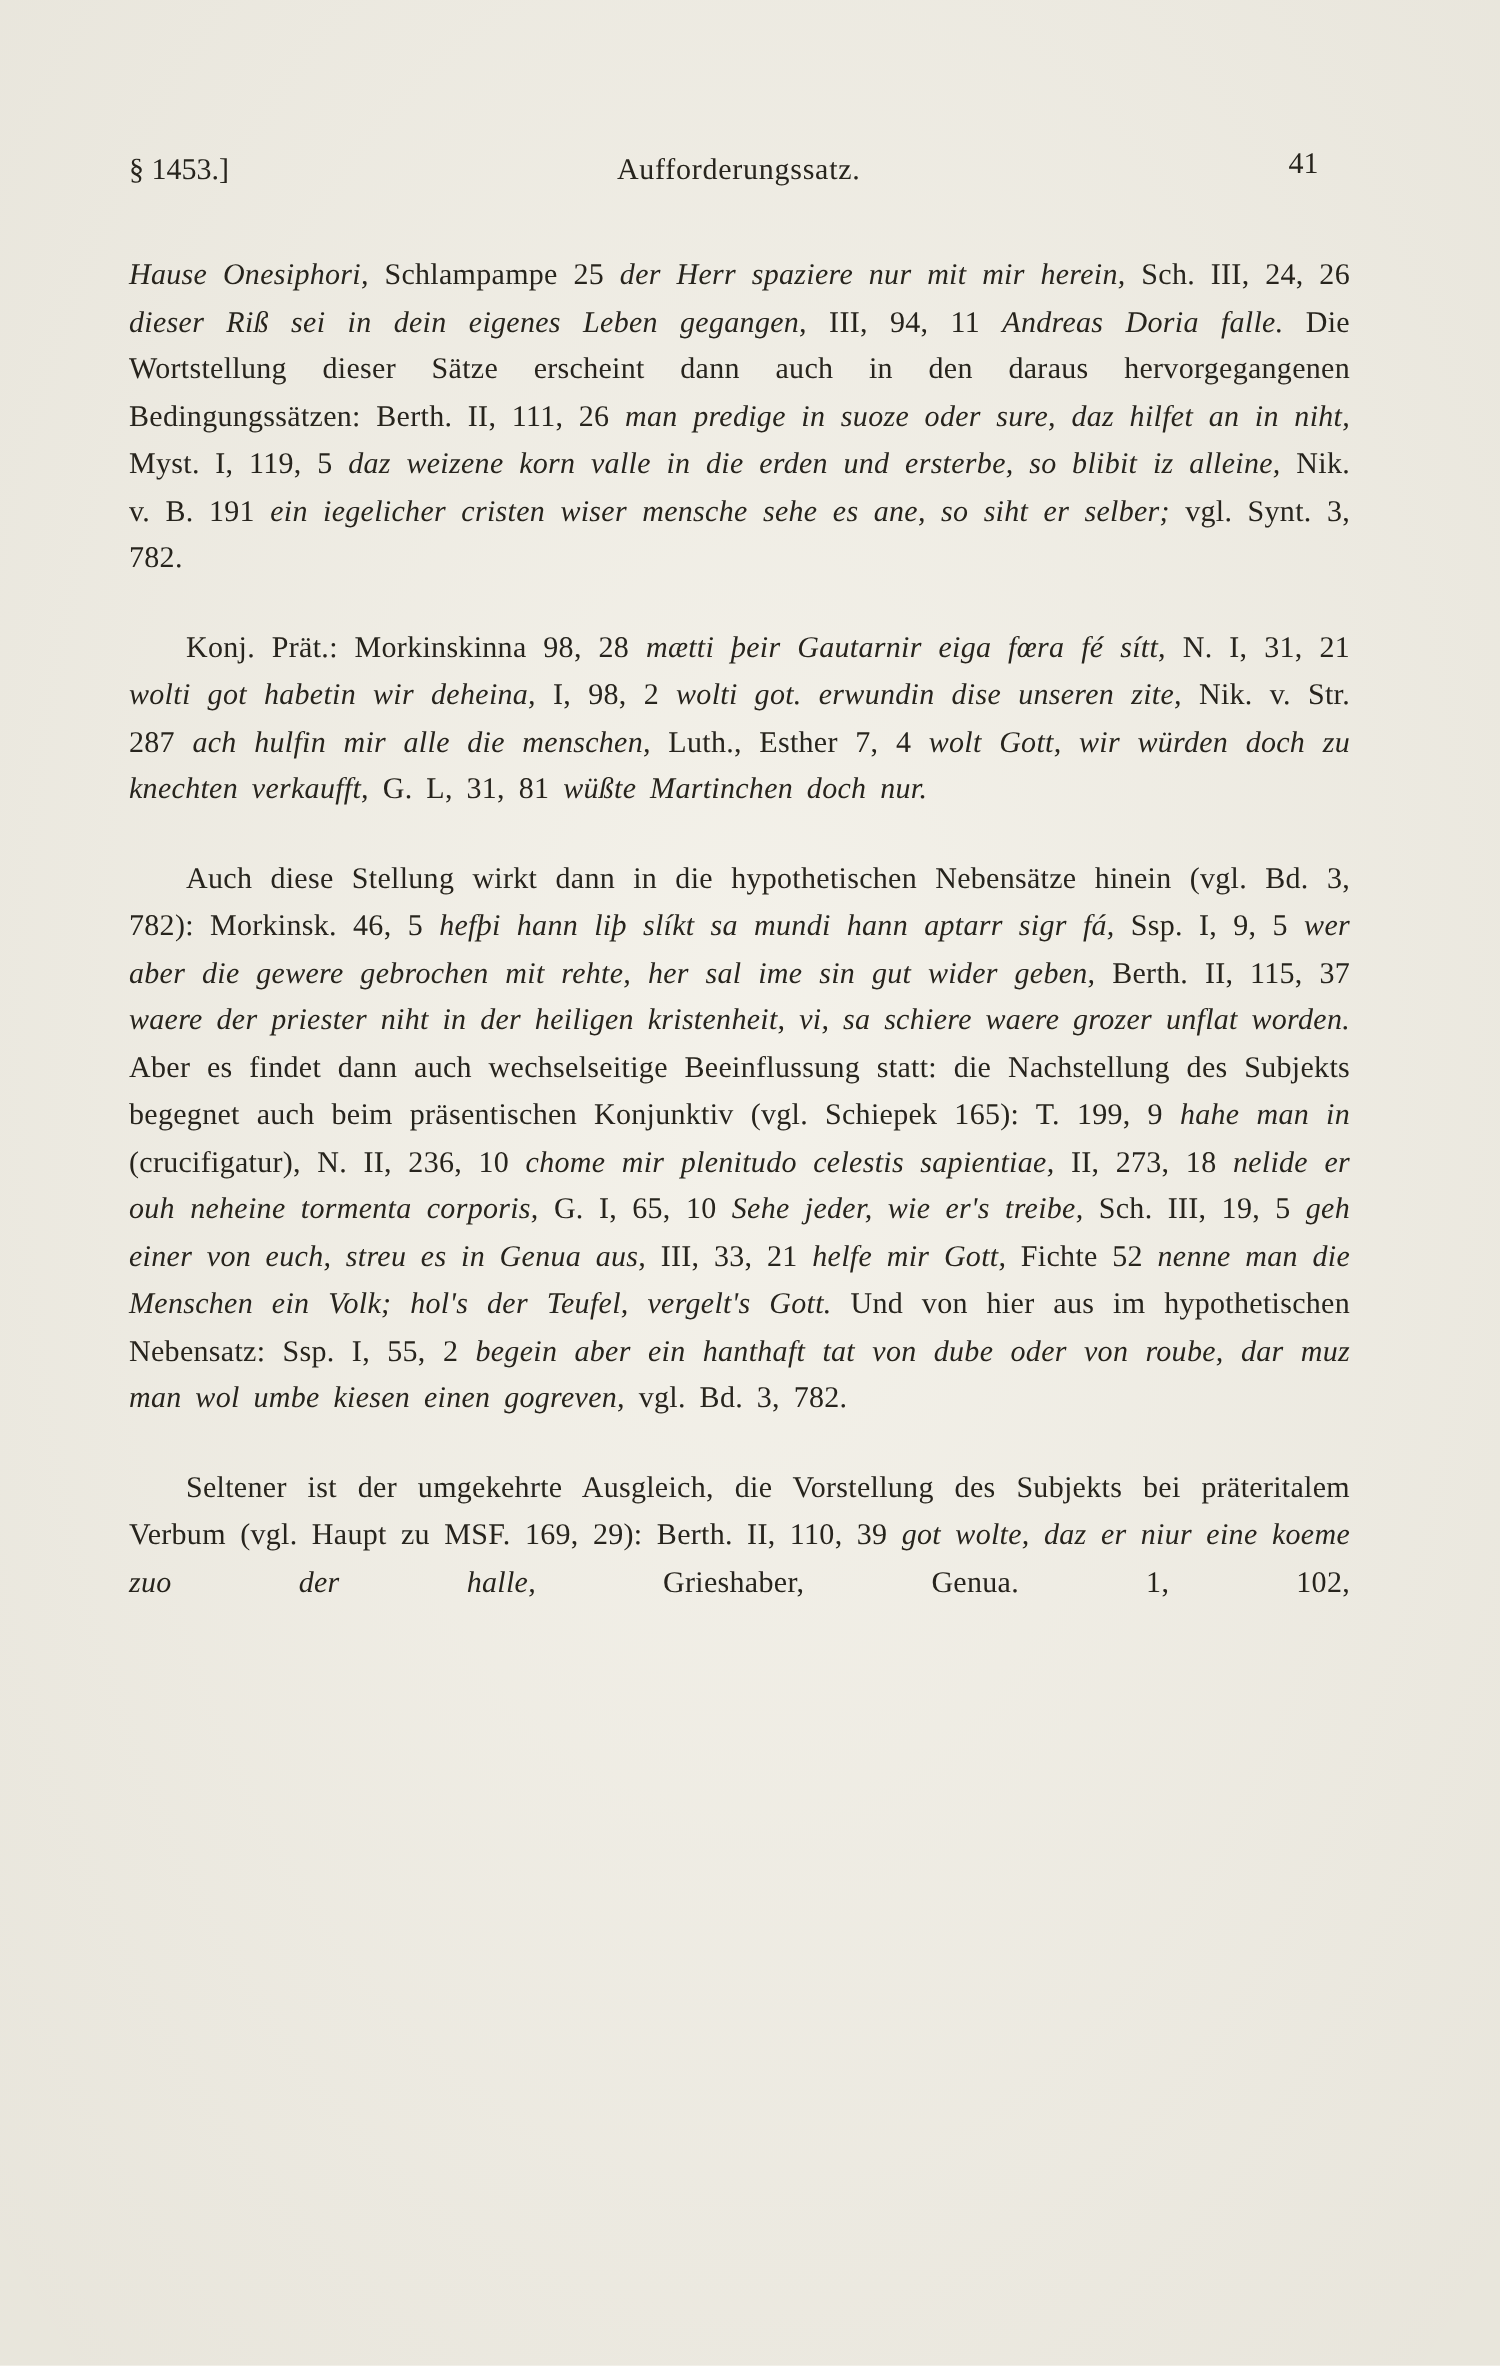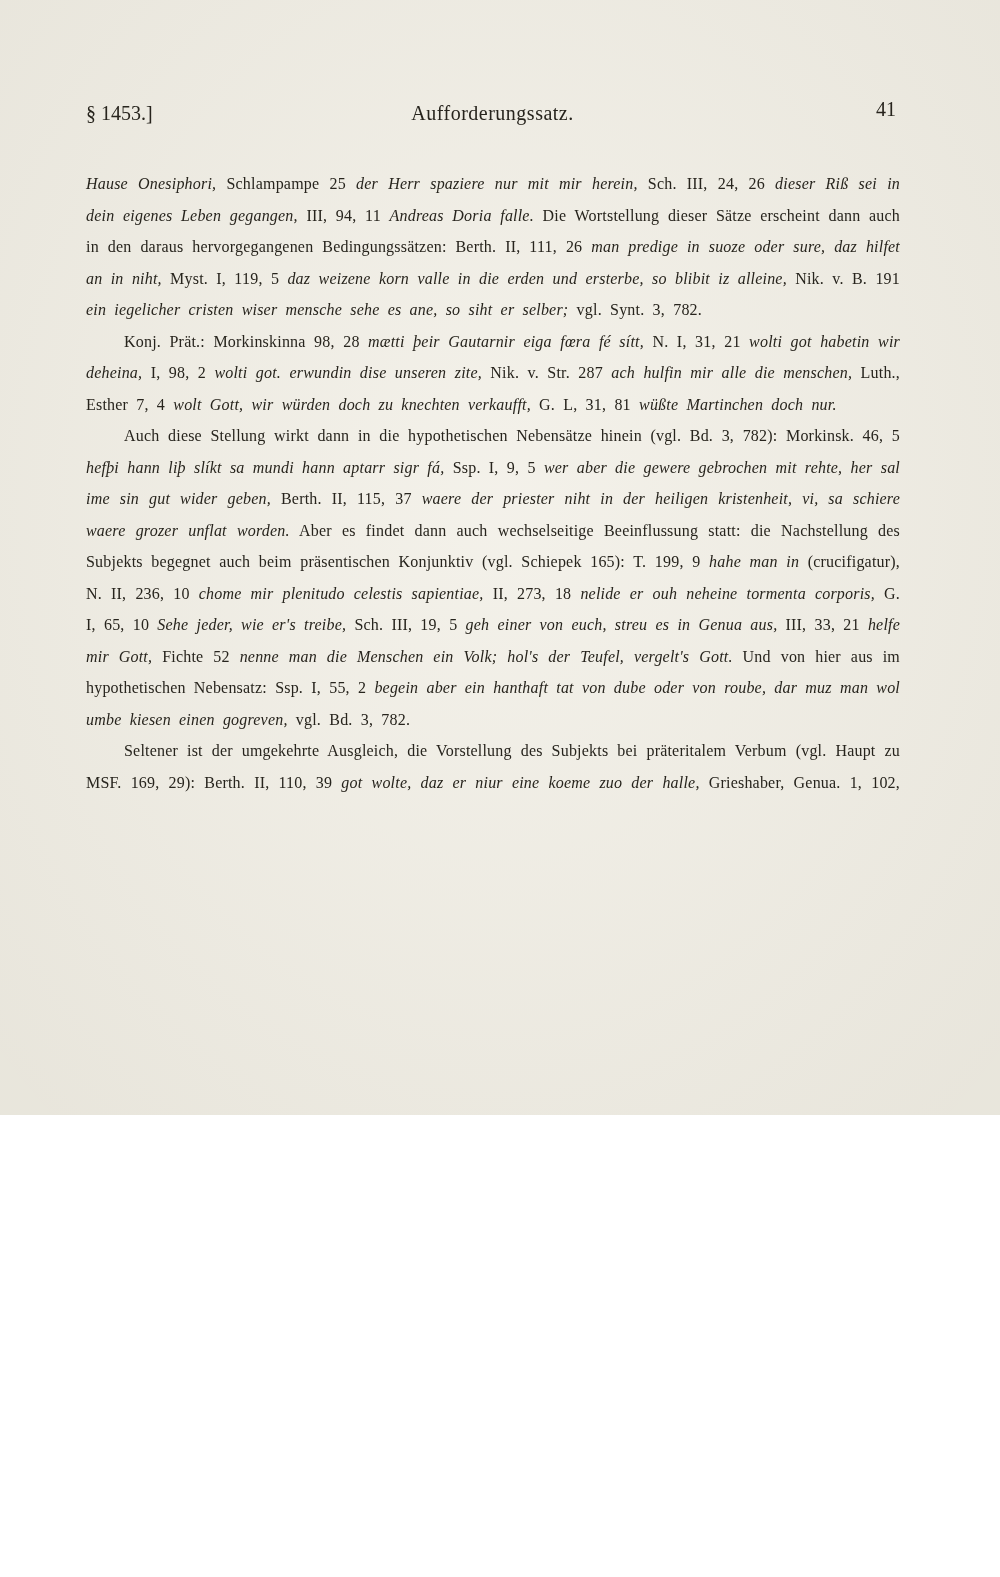--- a/index.html
+++ b/index.html
@@ -9,7 +9,7 @@
   .page {
     position: relative;
     width: 1000px;
-    height: 1115px;
+    height: 1577px;
     box-sizing: border-box;
     background:
       radial-gradient(ellipse at 50% 45%, rgba(255,255,255,0.25), rgba(0,0,0,0.03) 95%),

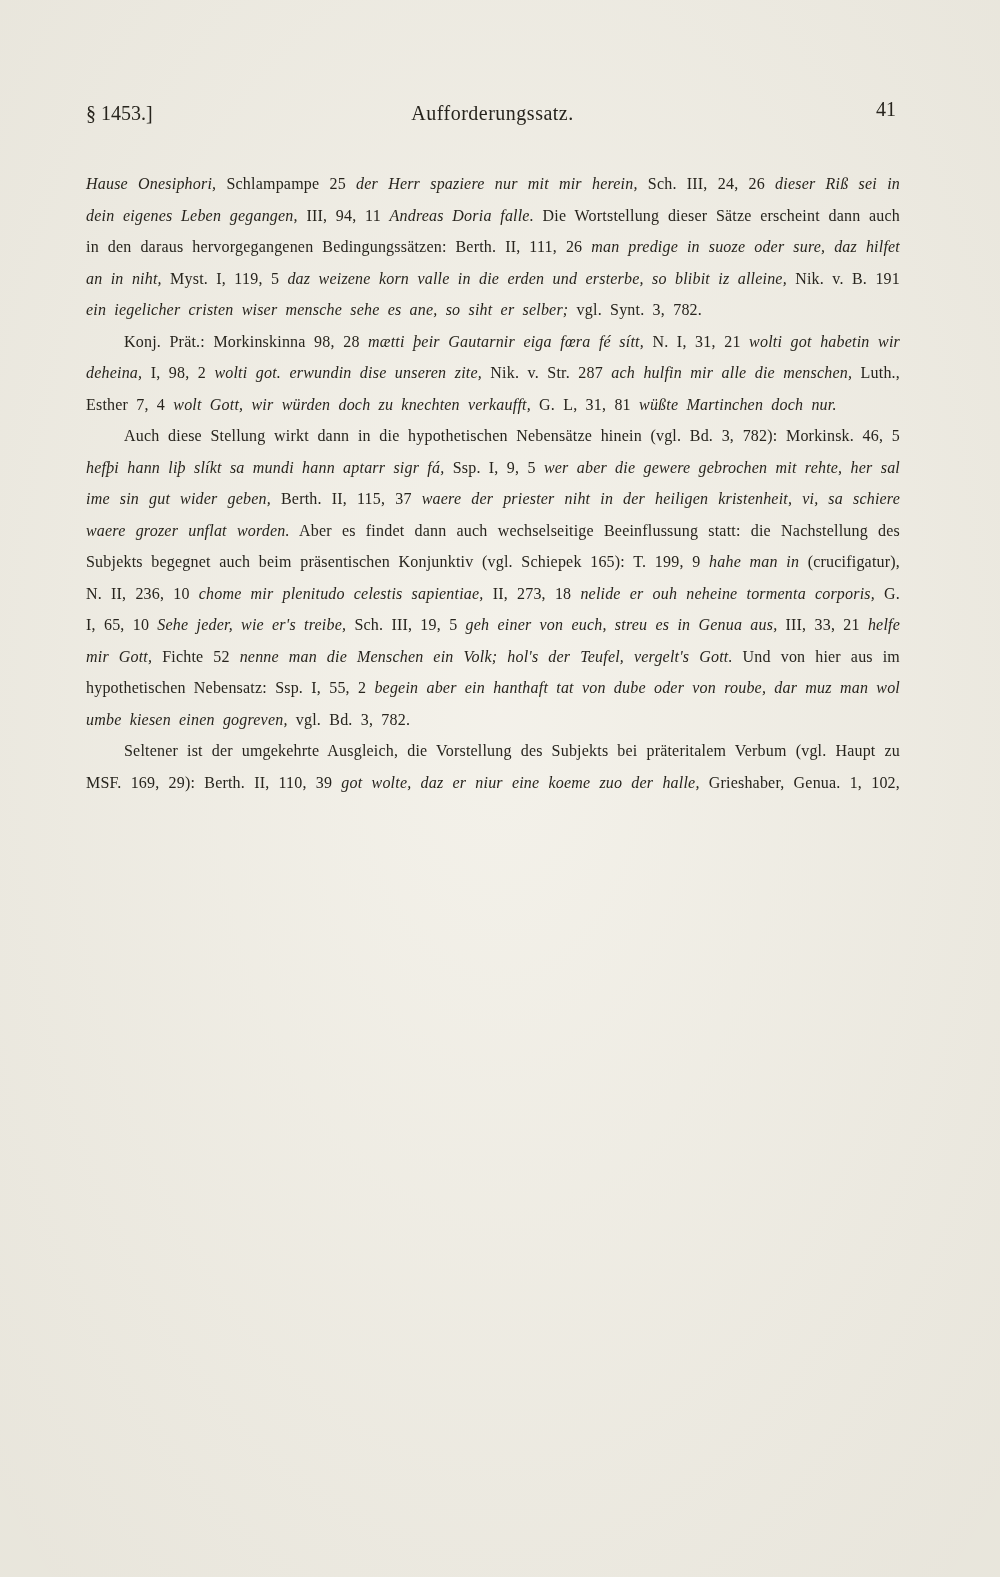--- a/index.html
+++ b/index.html
@@ -40,7 +40,7 @@
   }
   .page-header .page-number {
     position: absolute;
-    right: 4px;
+    right: 21px;
     top: -4px;
   }
   .page-body {

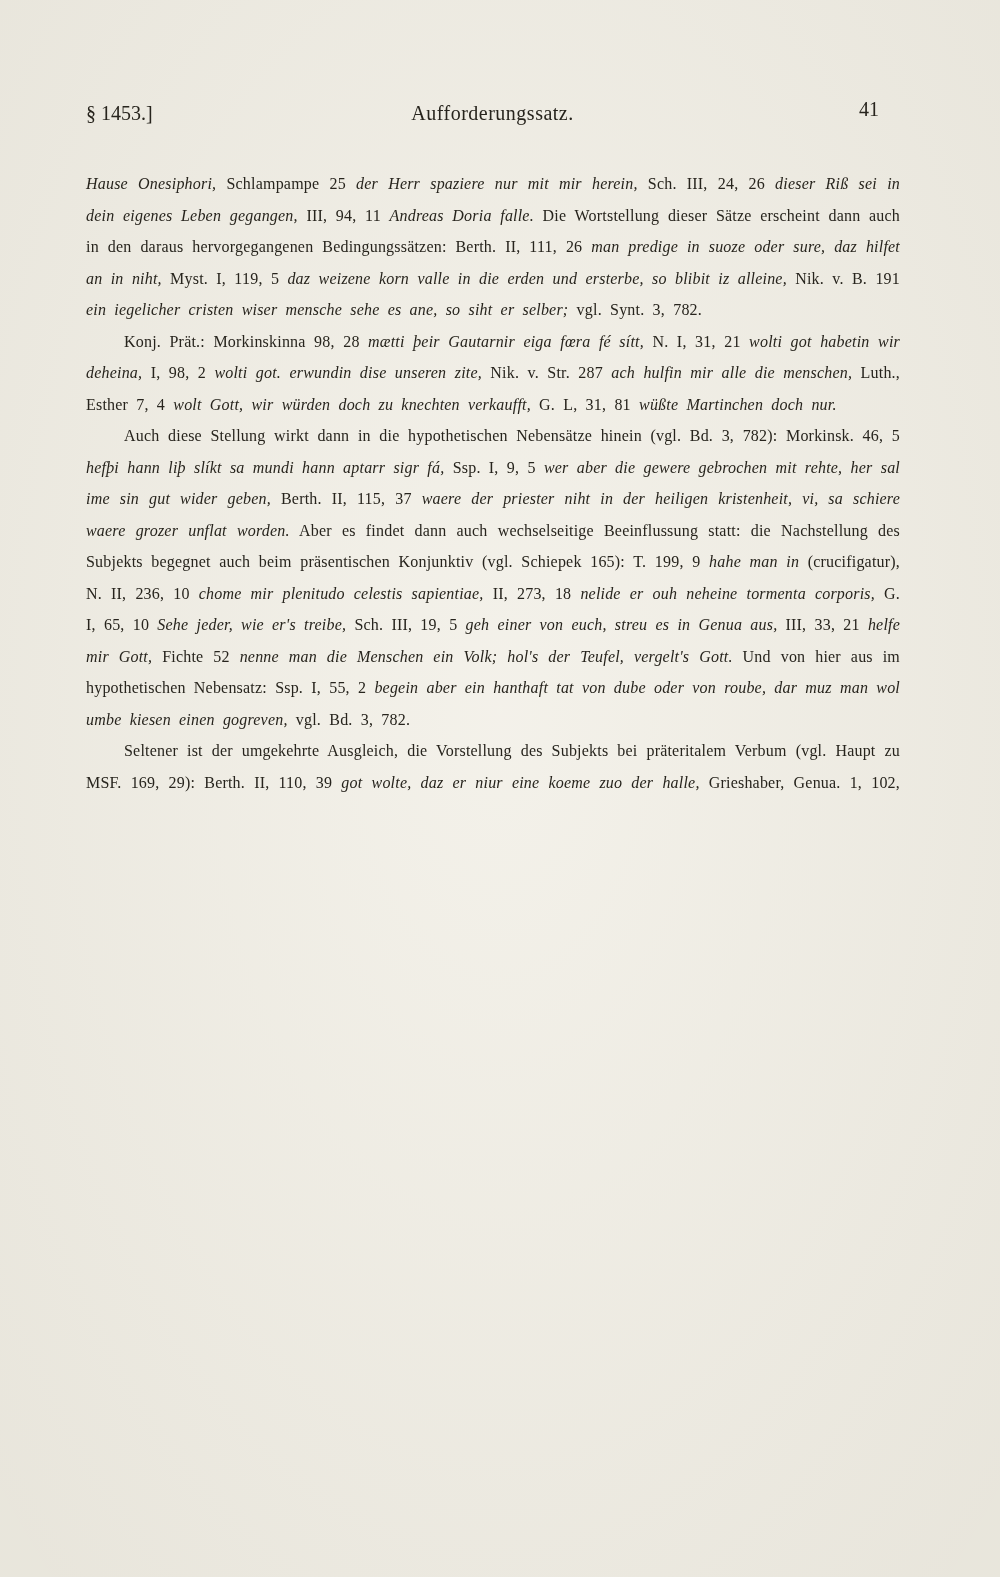--- a/index.html
+++ b/index.html
@@ -48,7 +48,7 @@
   }
   p.para {
     margin: 0;
-    font-size: 16px;
+    font-size: 20px;
     line-height: 31.5px;
     text-align: justify;
     word-spacing: 4px;

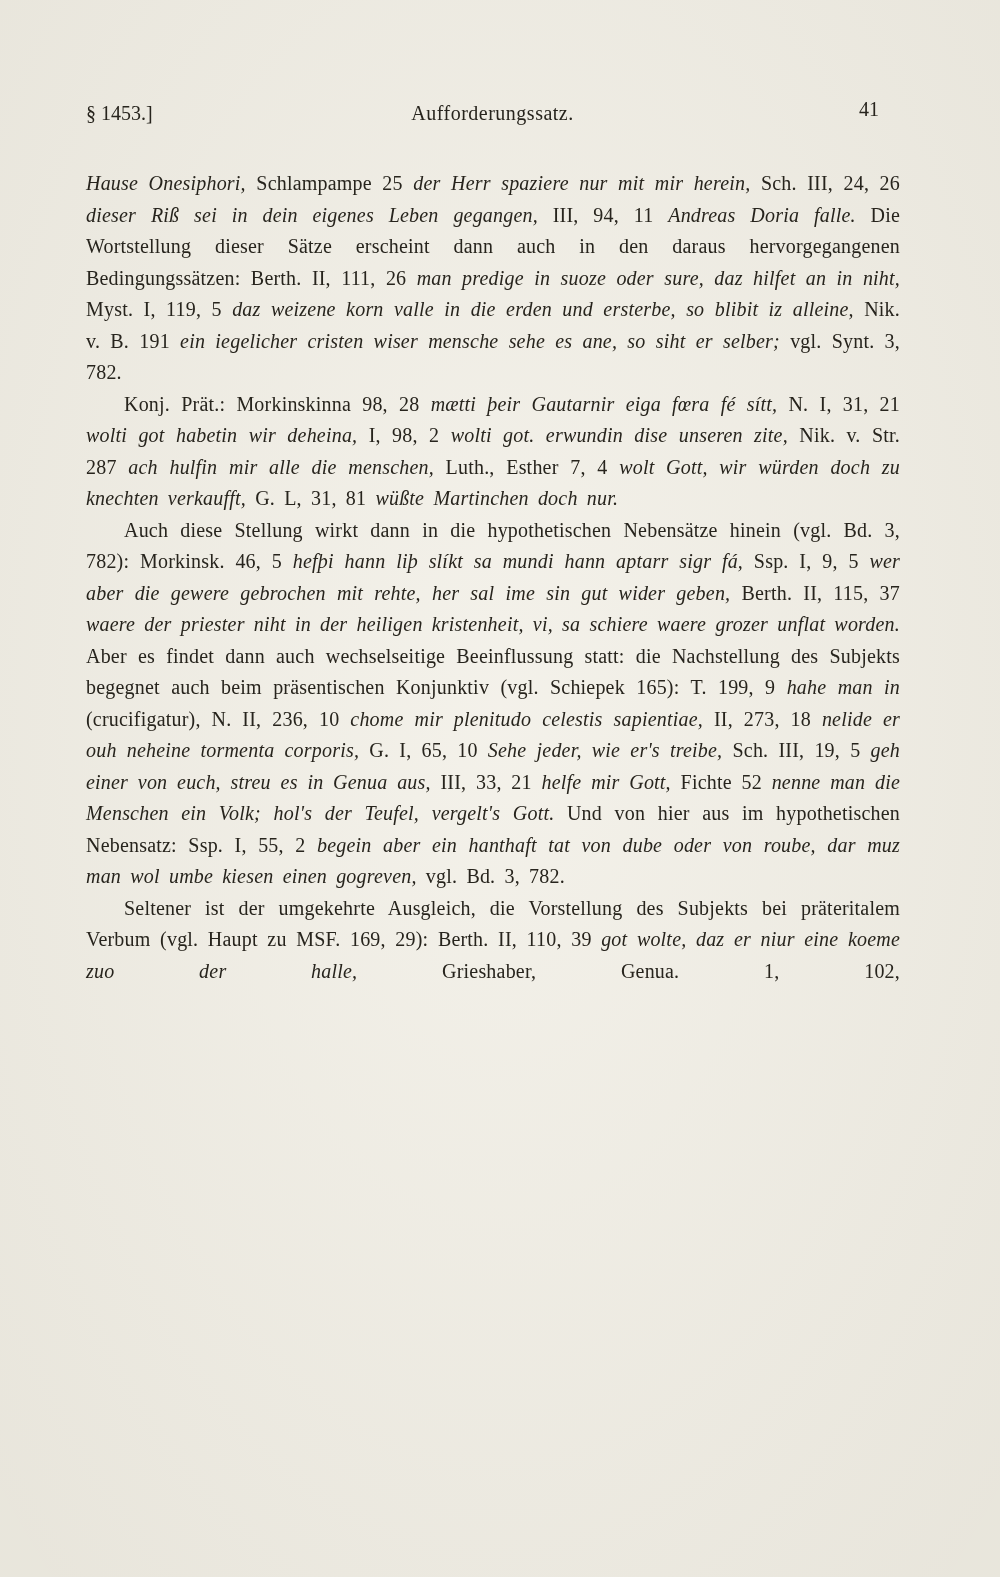--- a/index.html
+++ b/index.html
@@ -56,6 +56,7 @@
   }
   p.para.indent {
     text-indent: 38px;
+    margin-top: 28px;
   }
   p.para.small {
     font-size: 20px;

